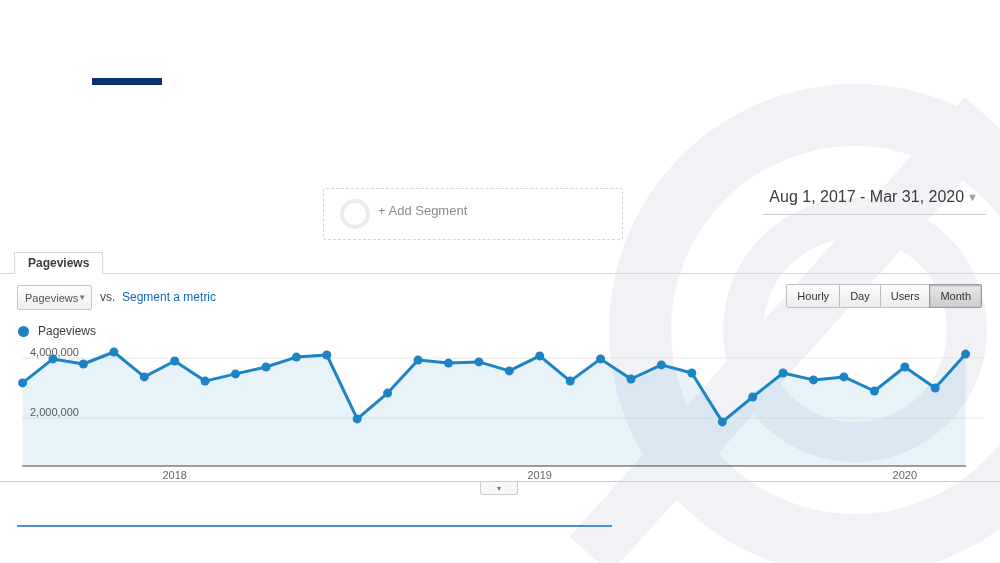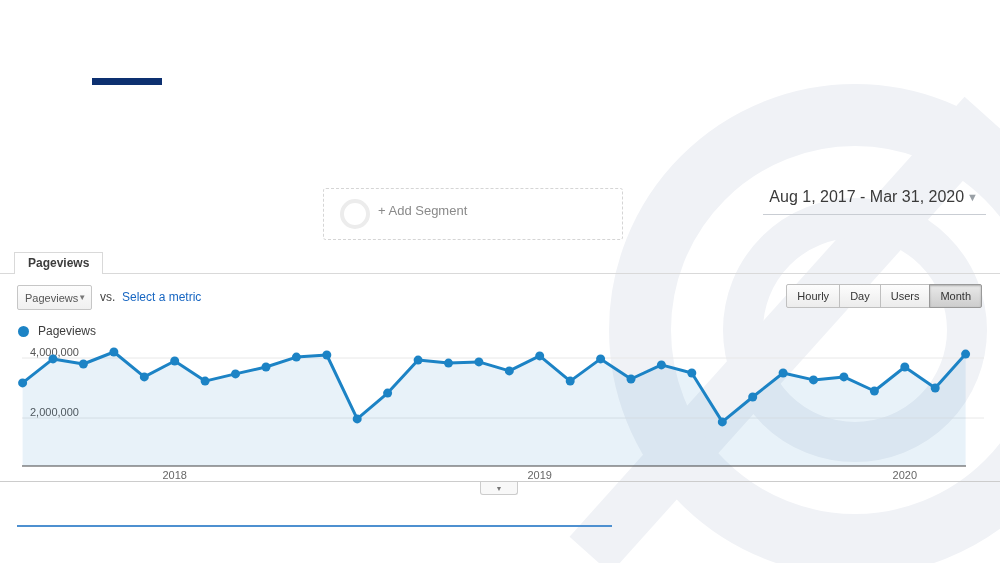--- a/index.html
+++ b/index.html
@@ -100,7 +100,7 @@
     <span class="caret">▼</span>
   </div>
   <div class="vs-label">vs.</div>
-  <a class="select-metric">Select a metric</a>
+  <a class="select-metric">Segment a metric</a>
 
   <div class="interval-group">
     <button class="int-btn">Hourly</button>

